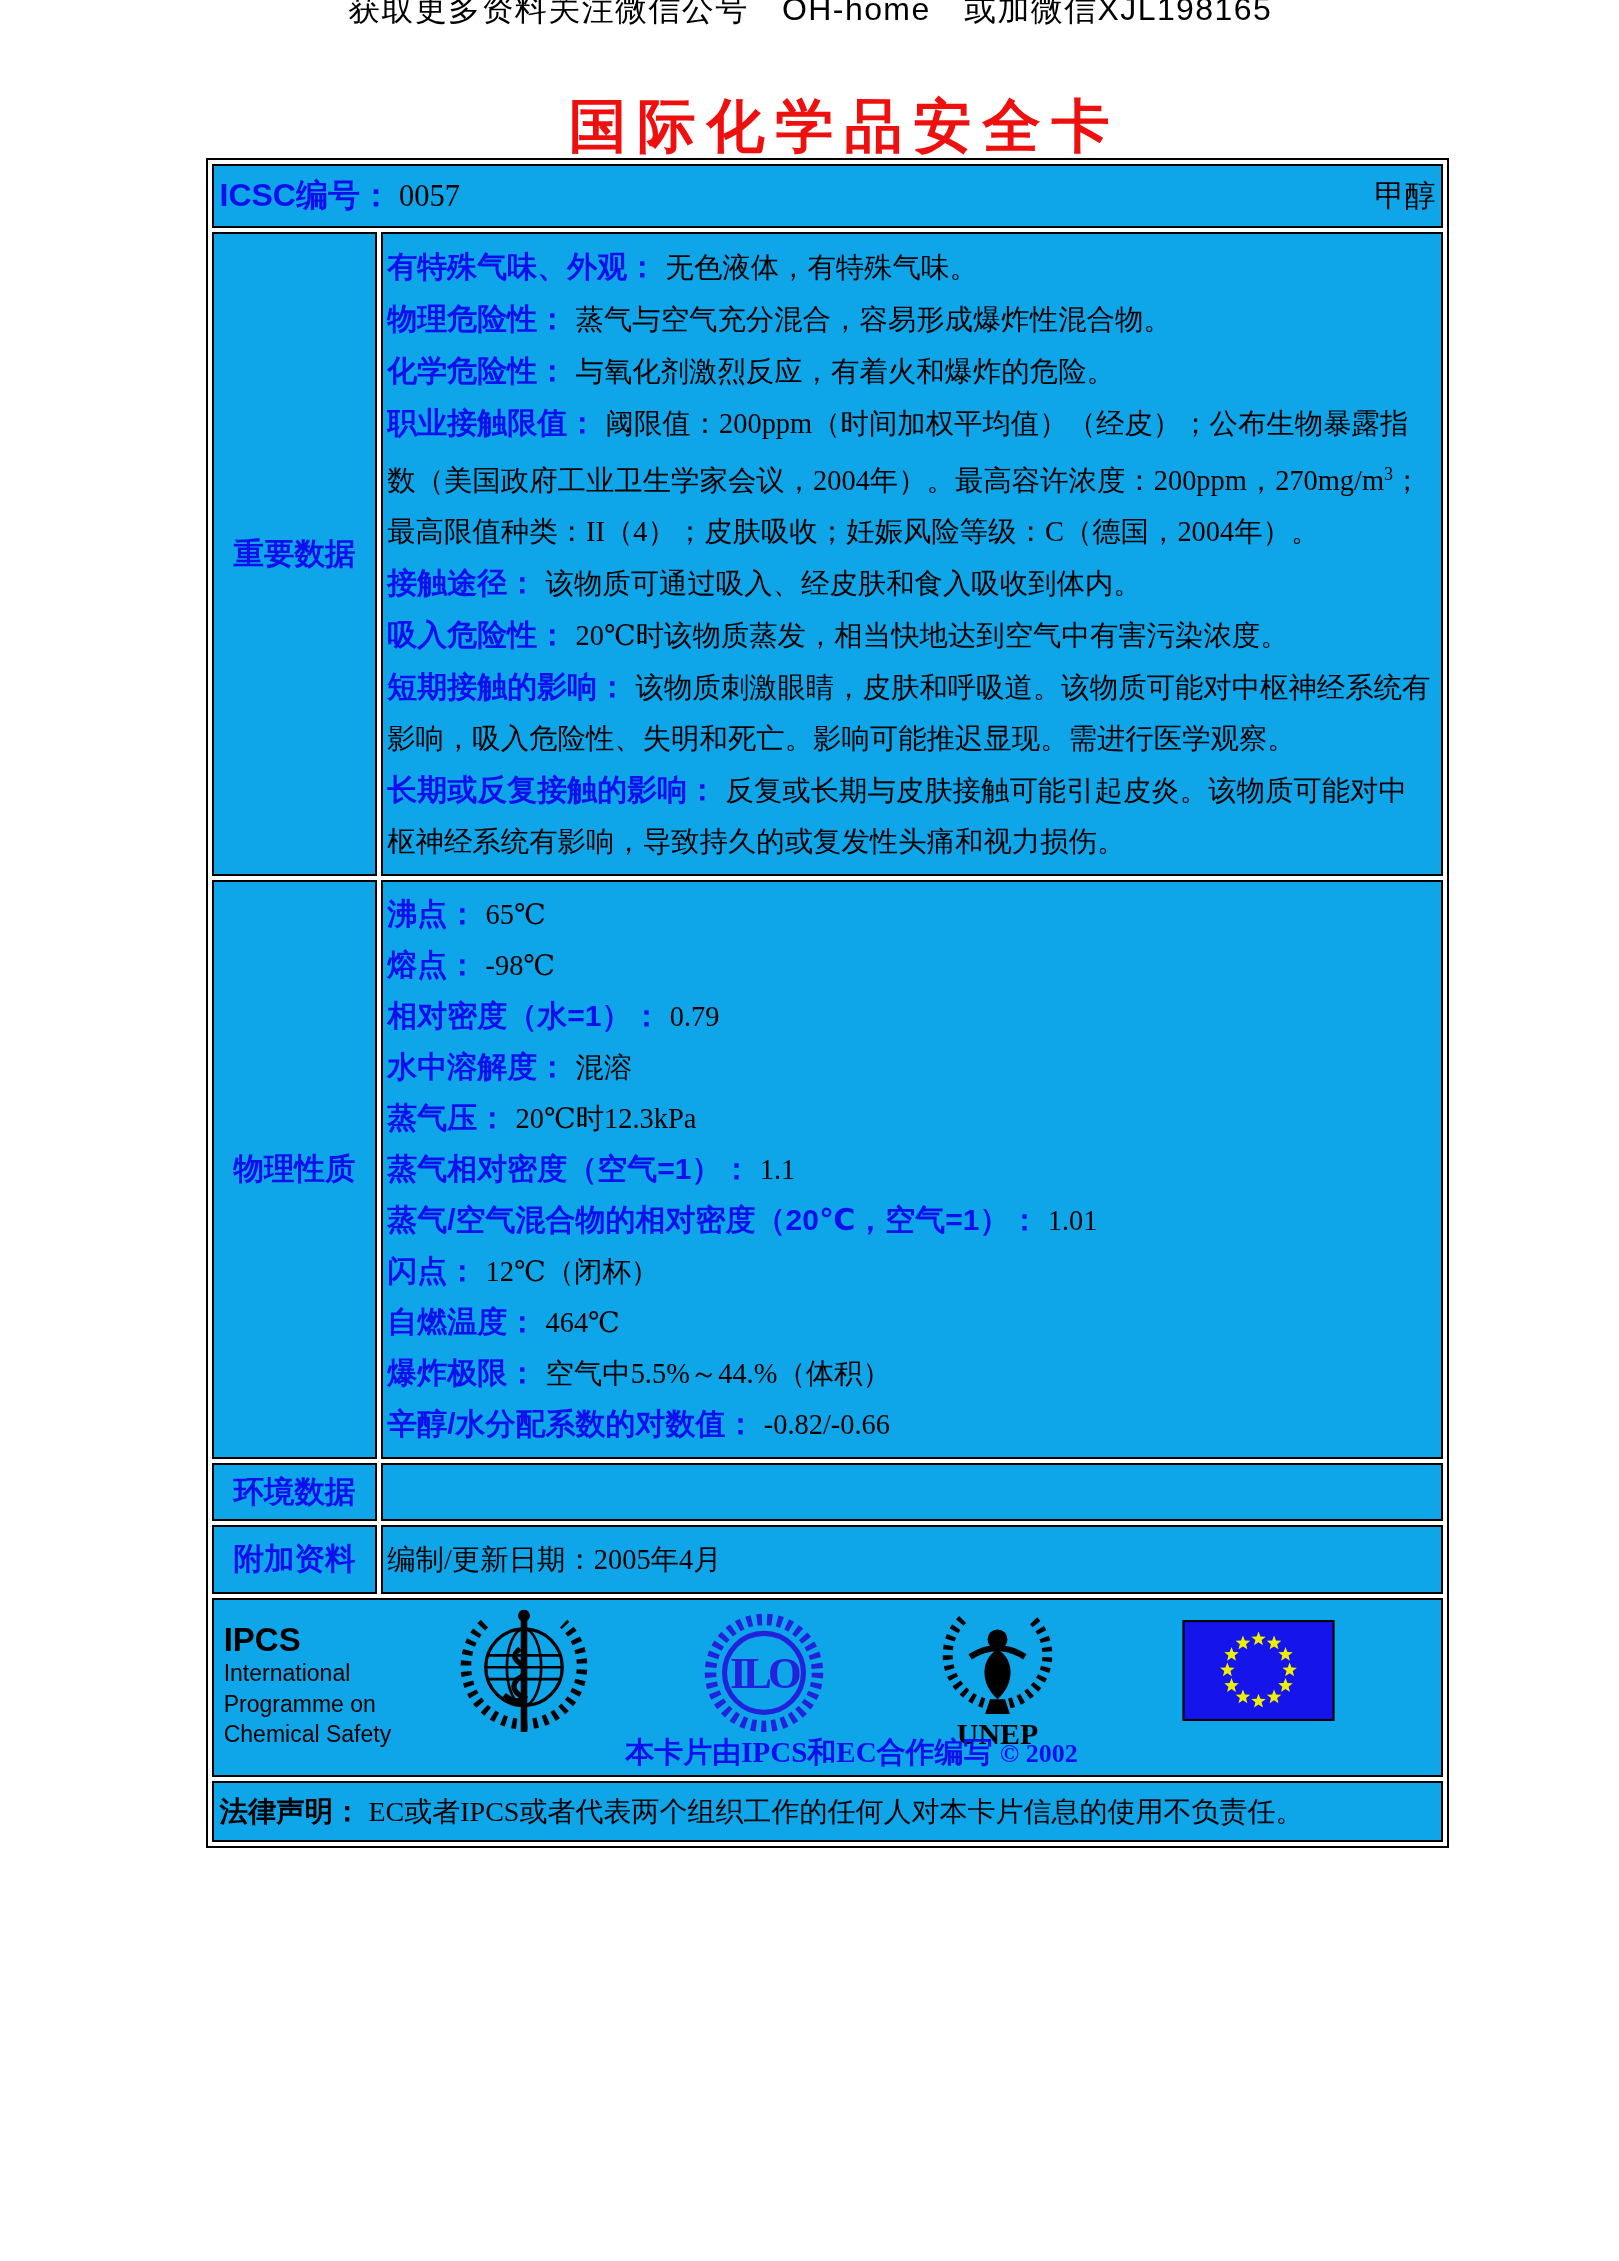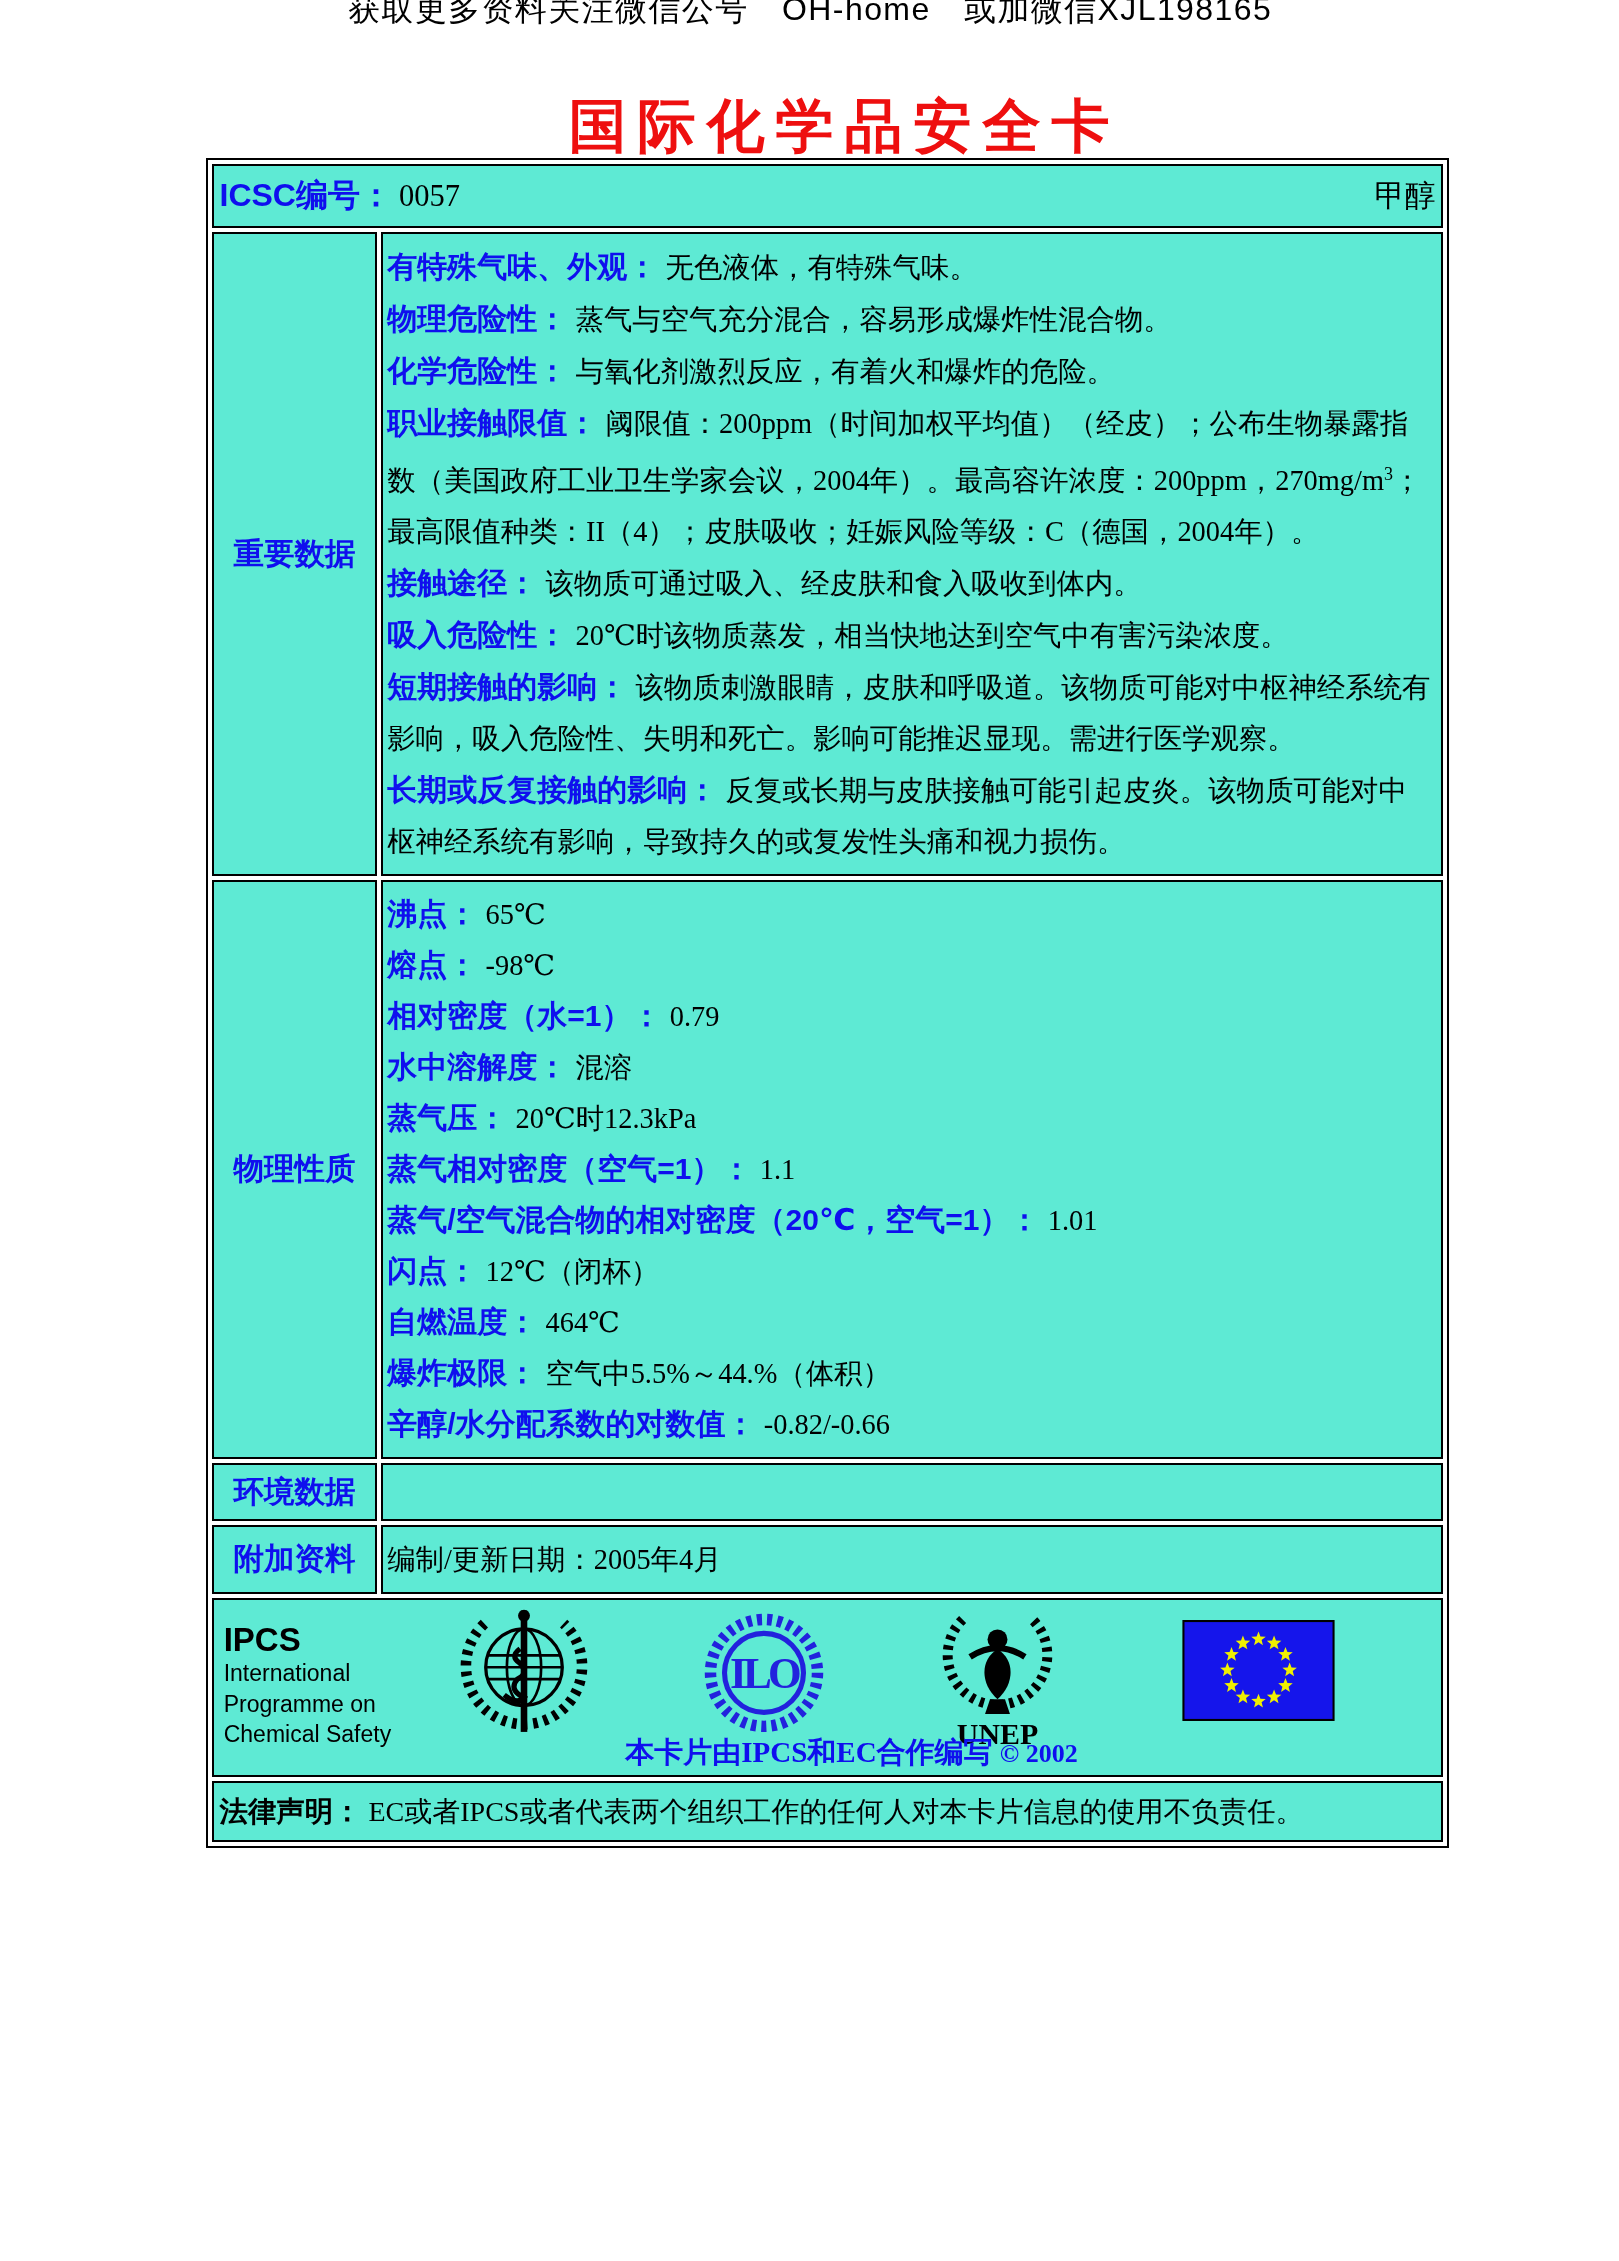--- a/index.html
+++ b/index.html
@@ -17,7 +17,7 @@
   table.card{position:absolute;left:206px;top:158px;width:1243px;
              border:2.8px solid #000;border-collapse:separate;border-spacing:4.9px;
              background:#fff;table-layout:fixed;}
-  table.card td{border:2.1px solid #000;vertical-align:middle;background:#5eead4;}
+  table.card td{border:2.1px solid #000;vertical-align:middle;background:#0ea5e9;}
 
   col.lab-col{width:165px;}
 

